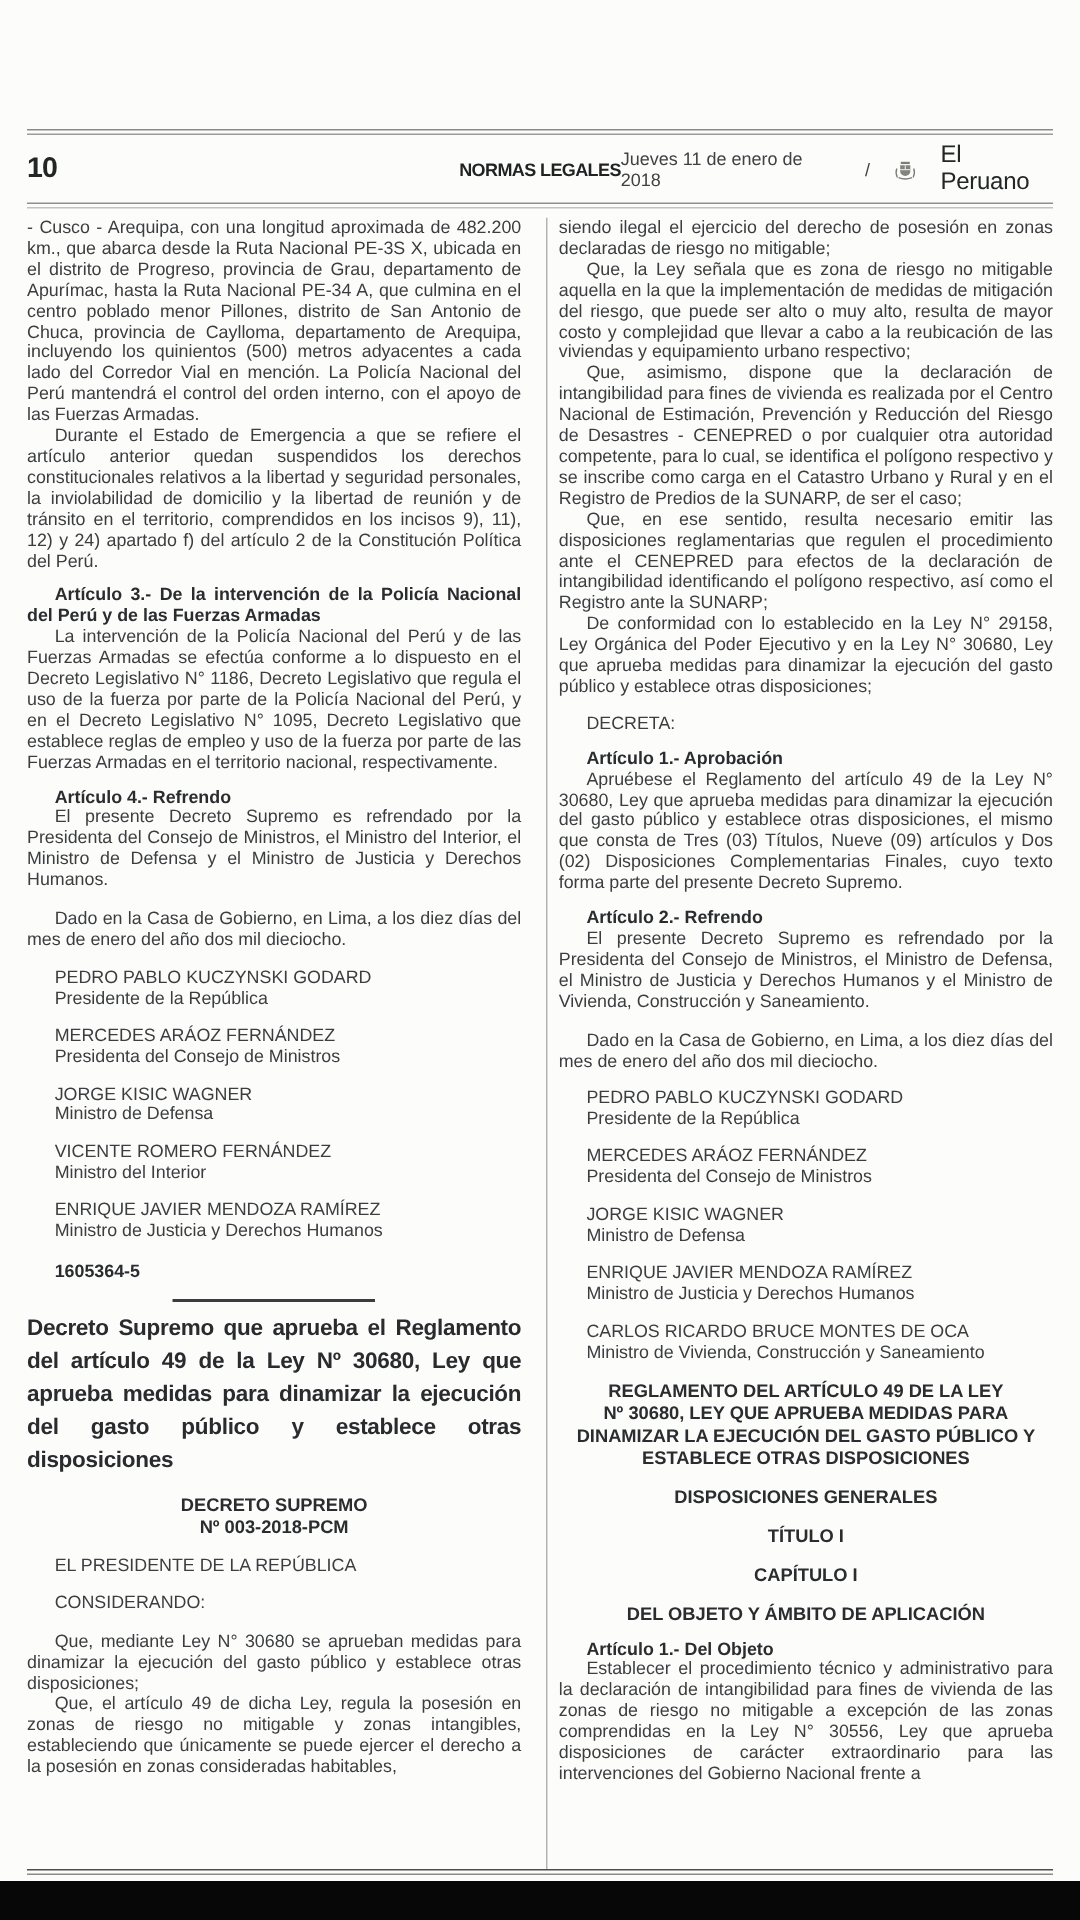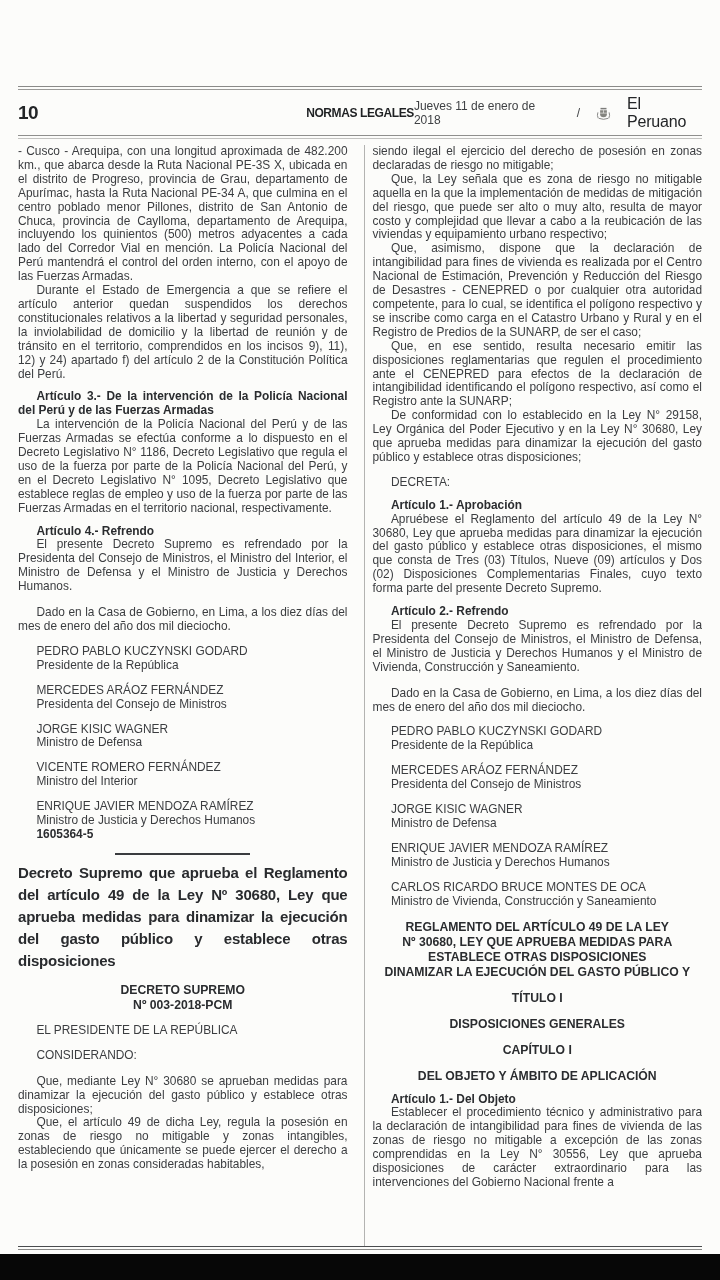--- a/index.html
+++ b/index.html
@@ -76,7 +76,7 @@
     margin-top:9px;
   }
   .plain{text-indent:1.55em;margin-top:11px;}
-  .code{font-weight:bold;color:#2a2c2f;padding-left:1.55em;}
+  .code{font-weight:bold;color:#2a2c2f;padding-left:1.55em;margin-top:13px;}
   .sig{padding-left:1.55em;margin-top:11px;}
   .sig-name{}
   .sig-role{}

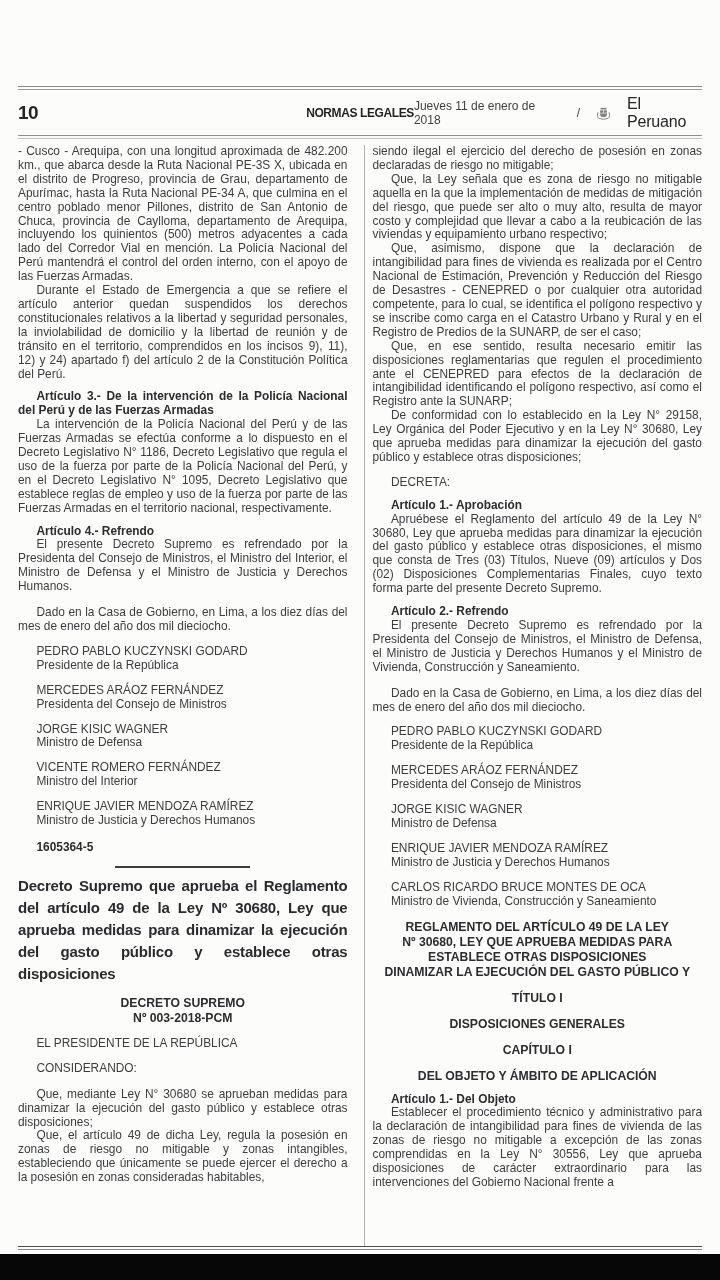--- a/index.html
+++ b/index.html
@@ -214,8 +214,8 @@
         <div class="center-bold">
           <div>REGLAMENTO DEL ARTÍCULO 49 DE LA LEY</div>
           <div>Nº 30680, LEY QUE APRUEBA MEDIDAS PARA</div>
+          <div>DINAMIZAR LA EJECUCIÓN DEL GASTO PÚBLICO Y</div>
           <div>ESTABLECE OTRAS DISPOSICIONES</div>
-          <div>DINAMIZAR LA EJECUCIÓN DEL GASTO PÚBLICO Y</div>
         </div>
         <div class="center-bold">
           <div>TÍTULO I</div>

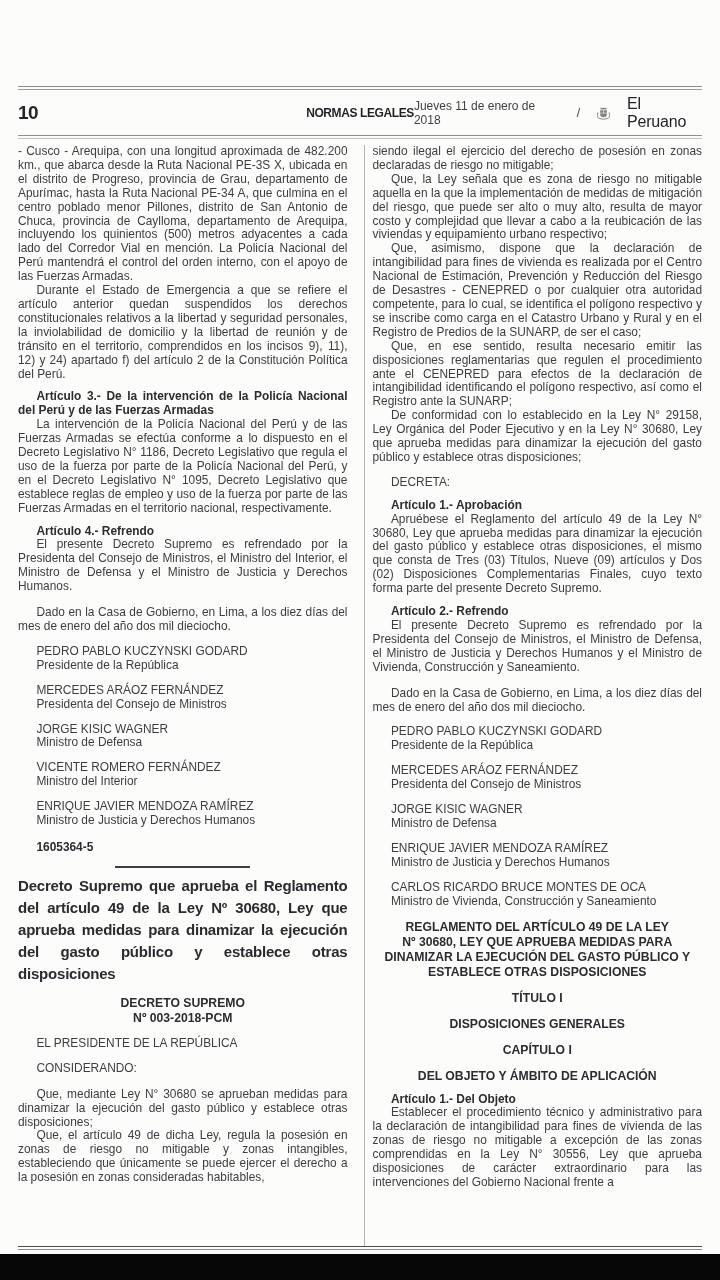--- a/index.html
+++ b/index.html
@@ -218,10 +218,10 @@
           <div>ESTABLECE OTRAS DISPOSICIONES</div>
         </div>
         <div class="center-bold">
+          <div>DISPOSICIONES GENERALES</div>
+        </div>
+        <div class="center-bold">
           <div>TÍTULO I</div>
-        </div>
-        <div class="center-bold">
-          <div>DISPOSICIONES GENERALES</div>
         </div>
         <div class="center-bold">
           <div>CAPÍTULO I</div>

